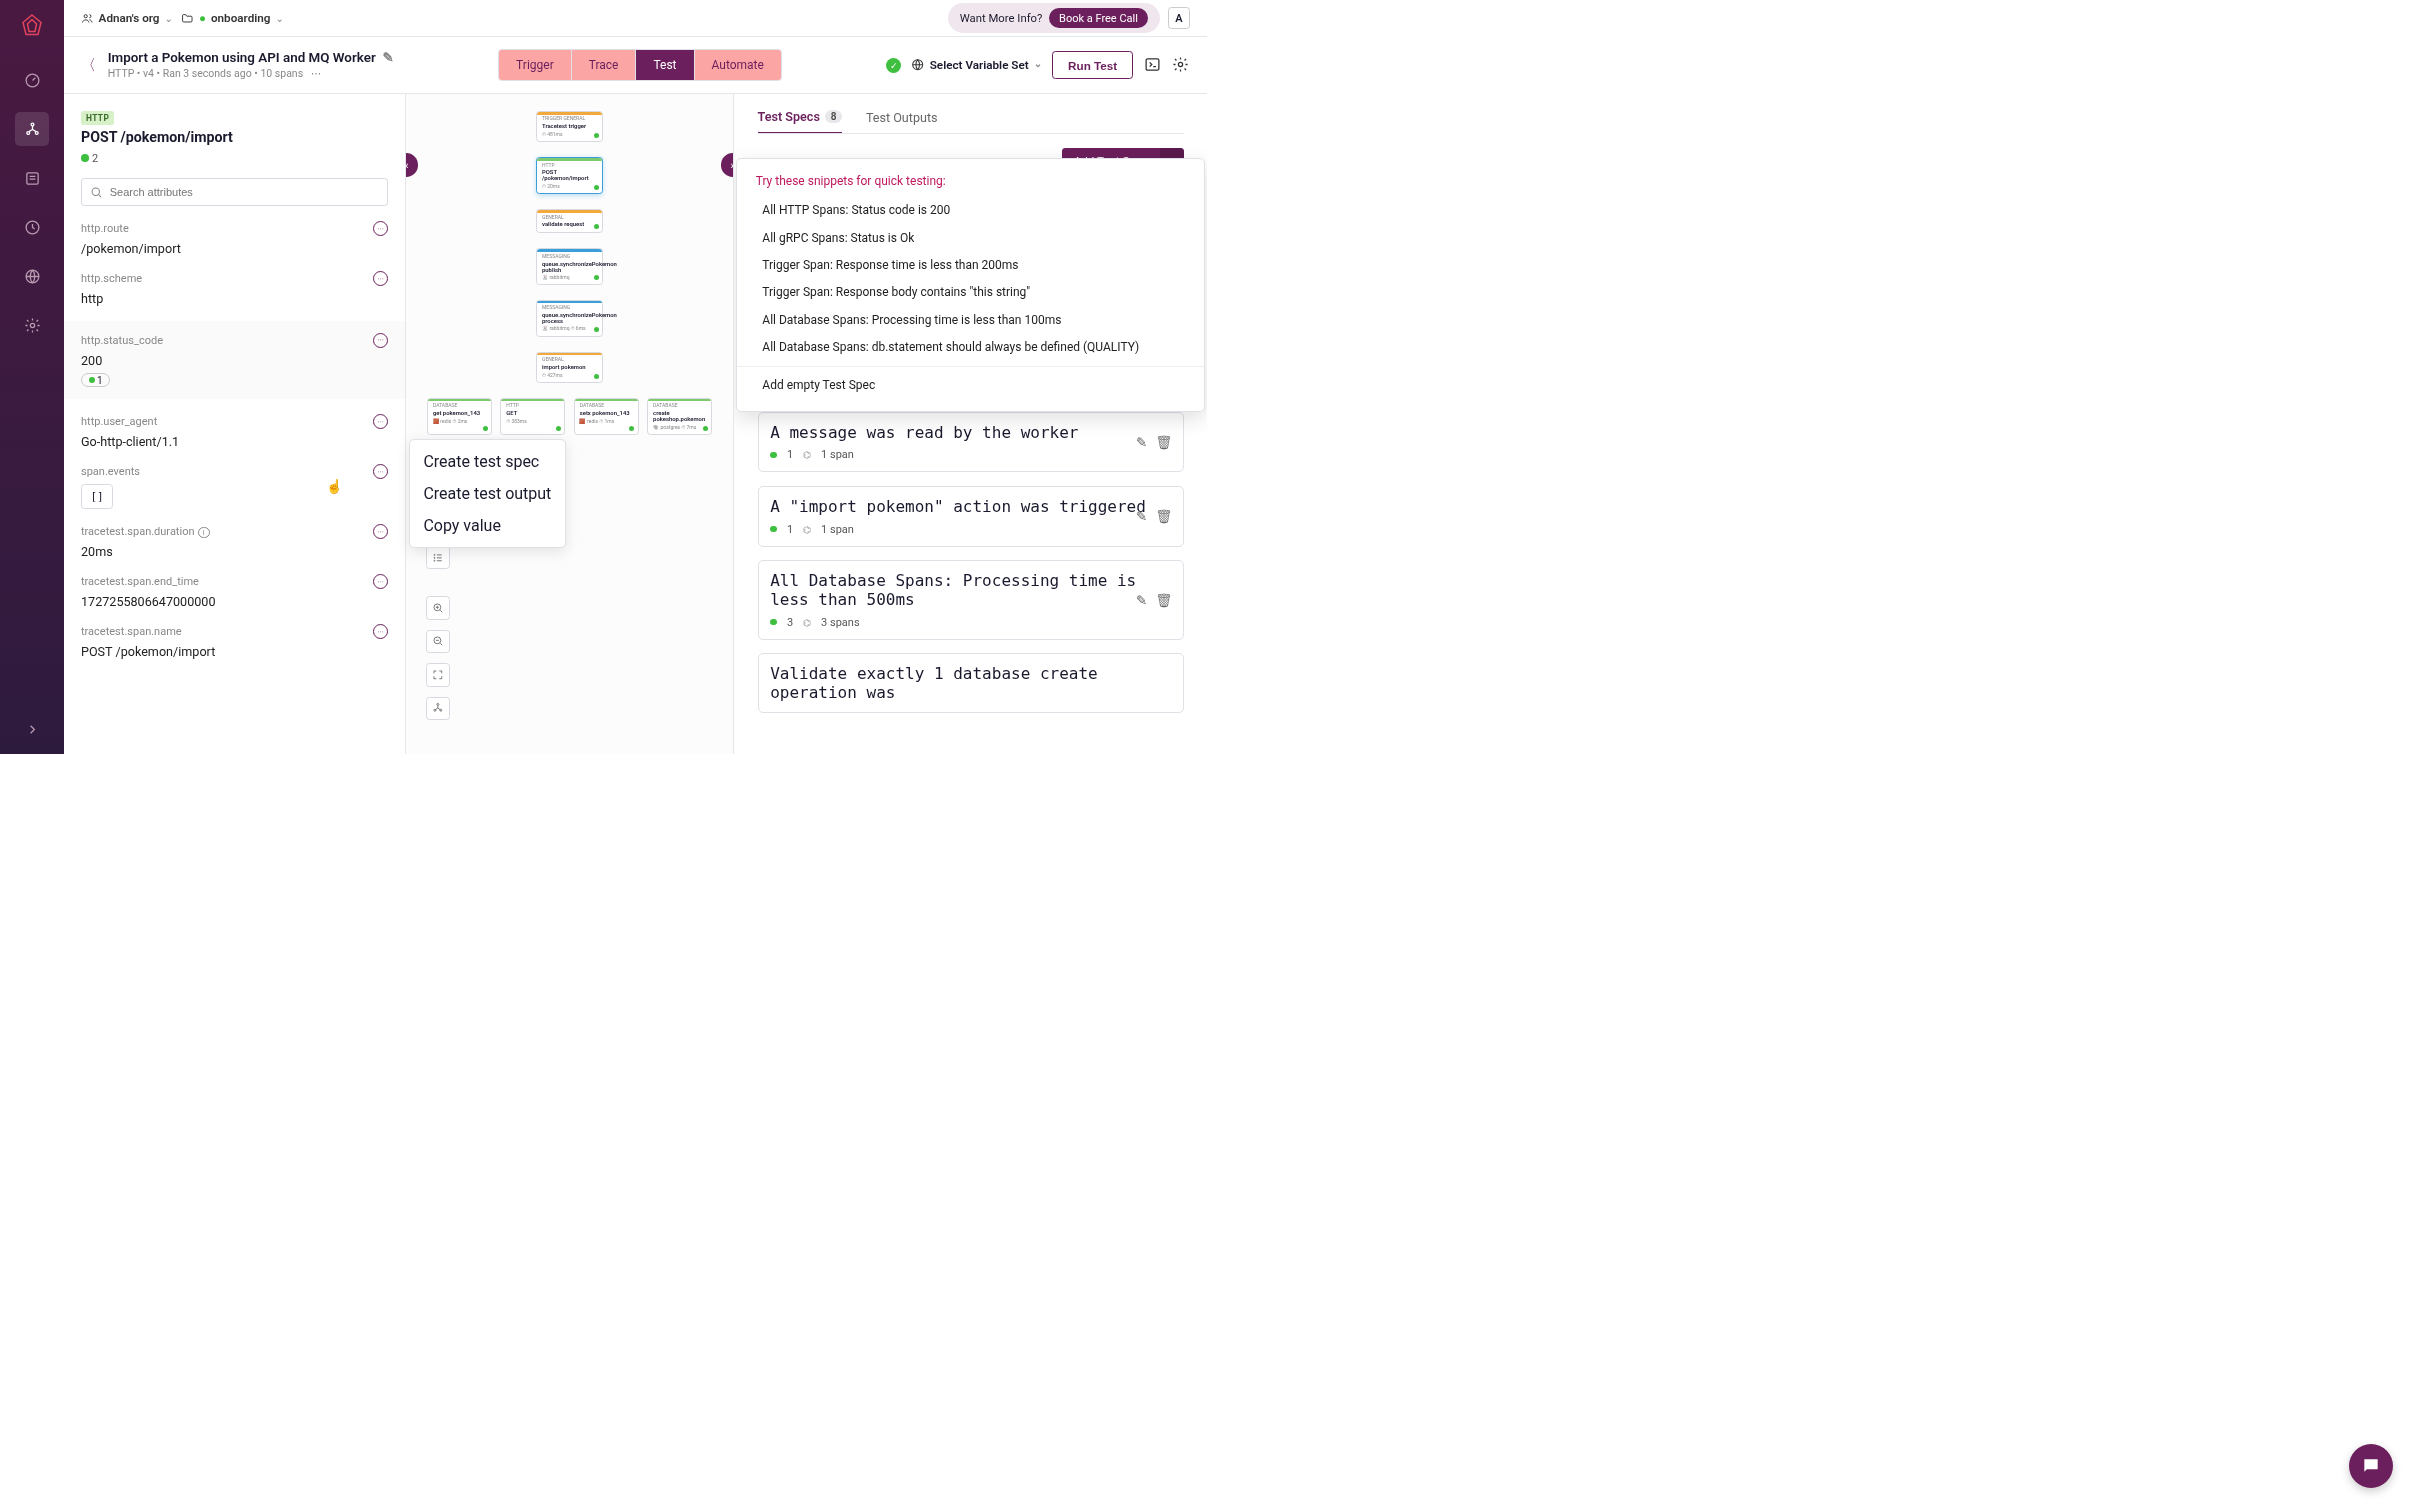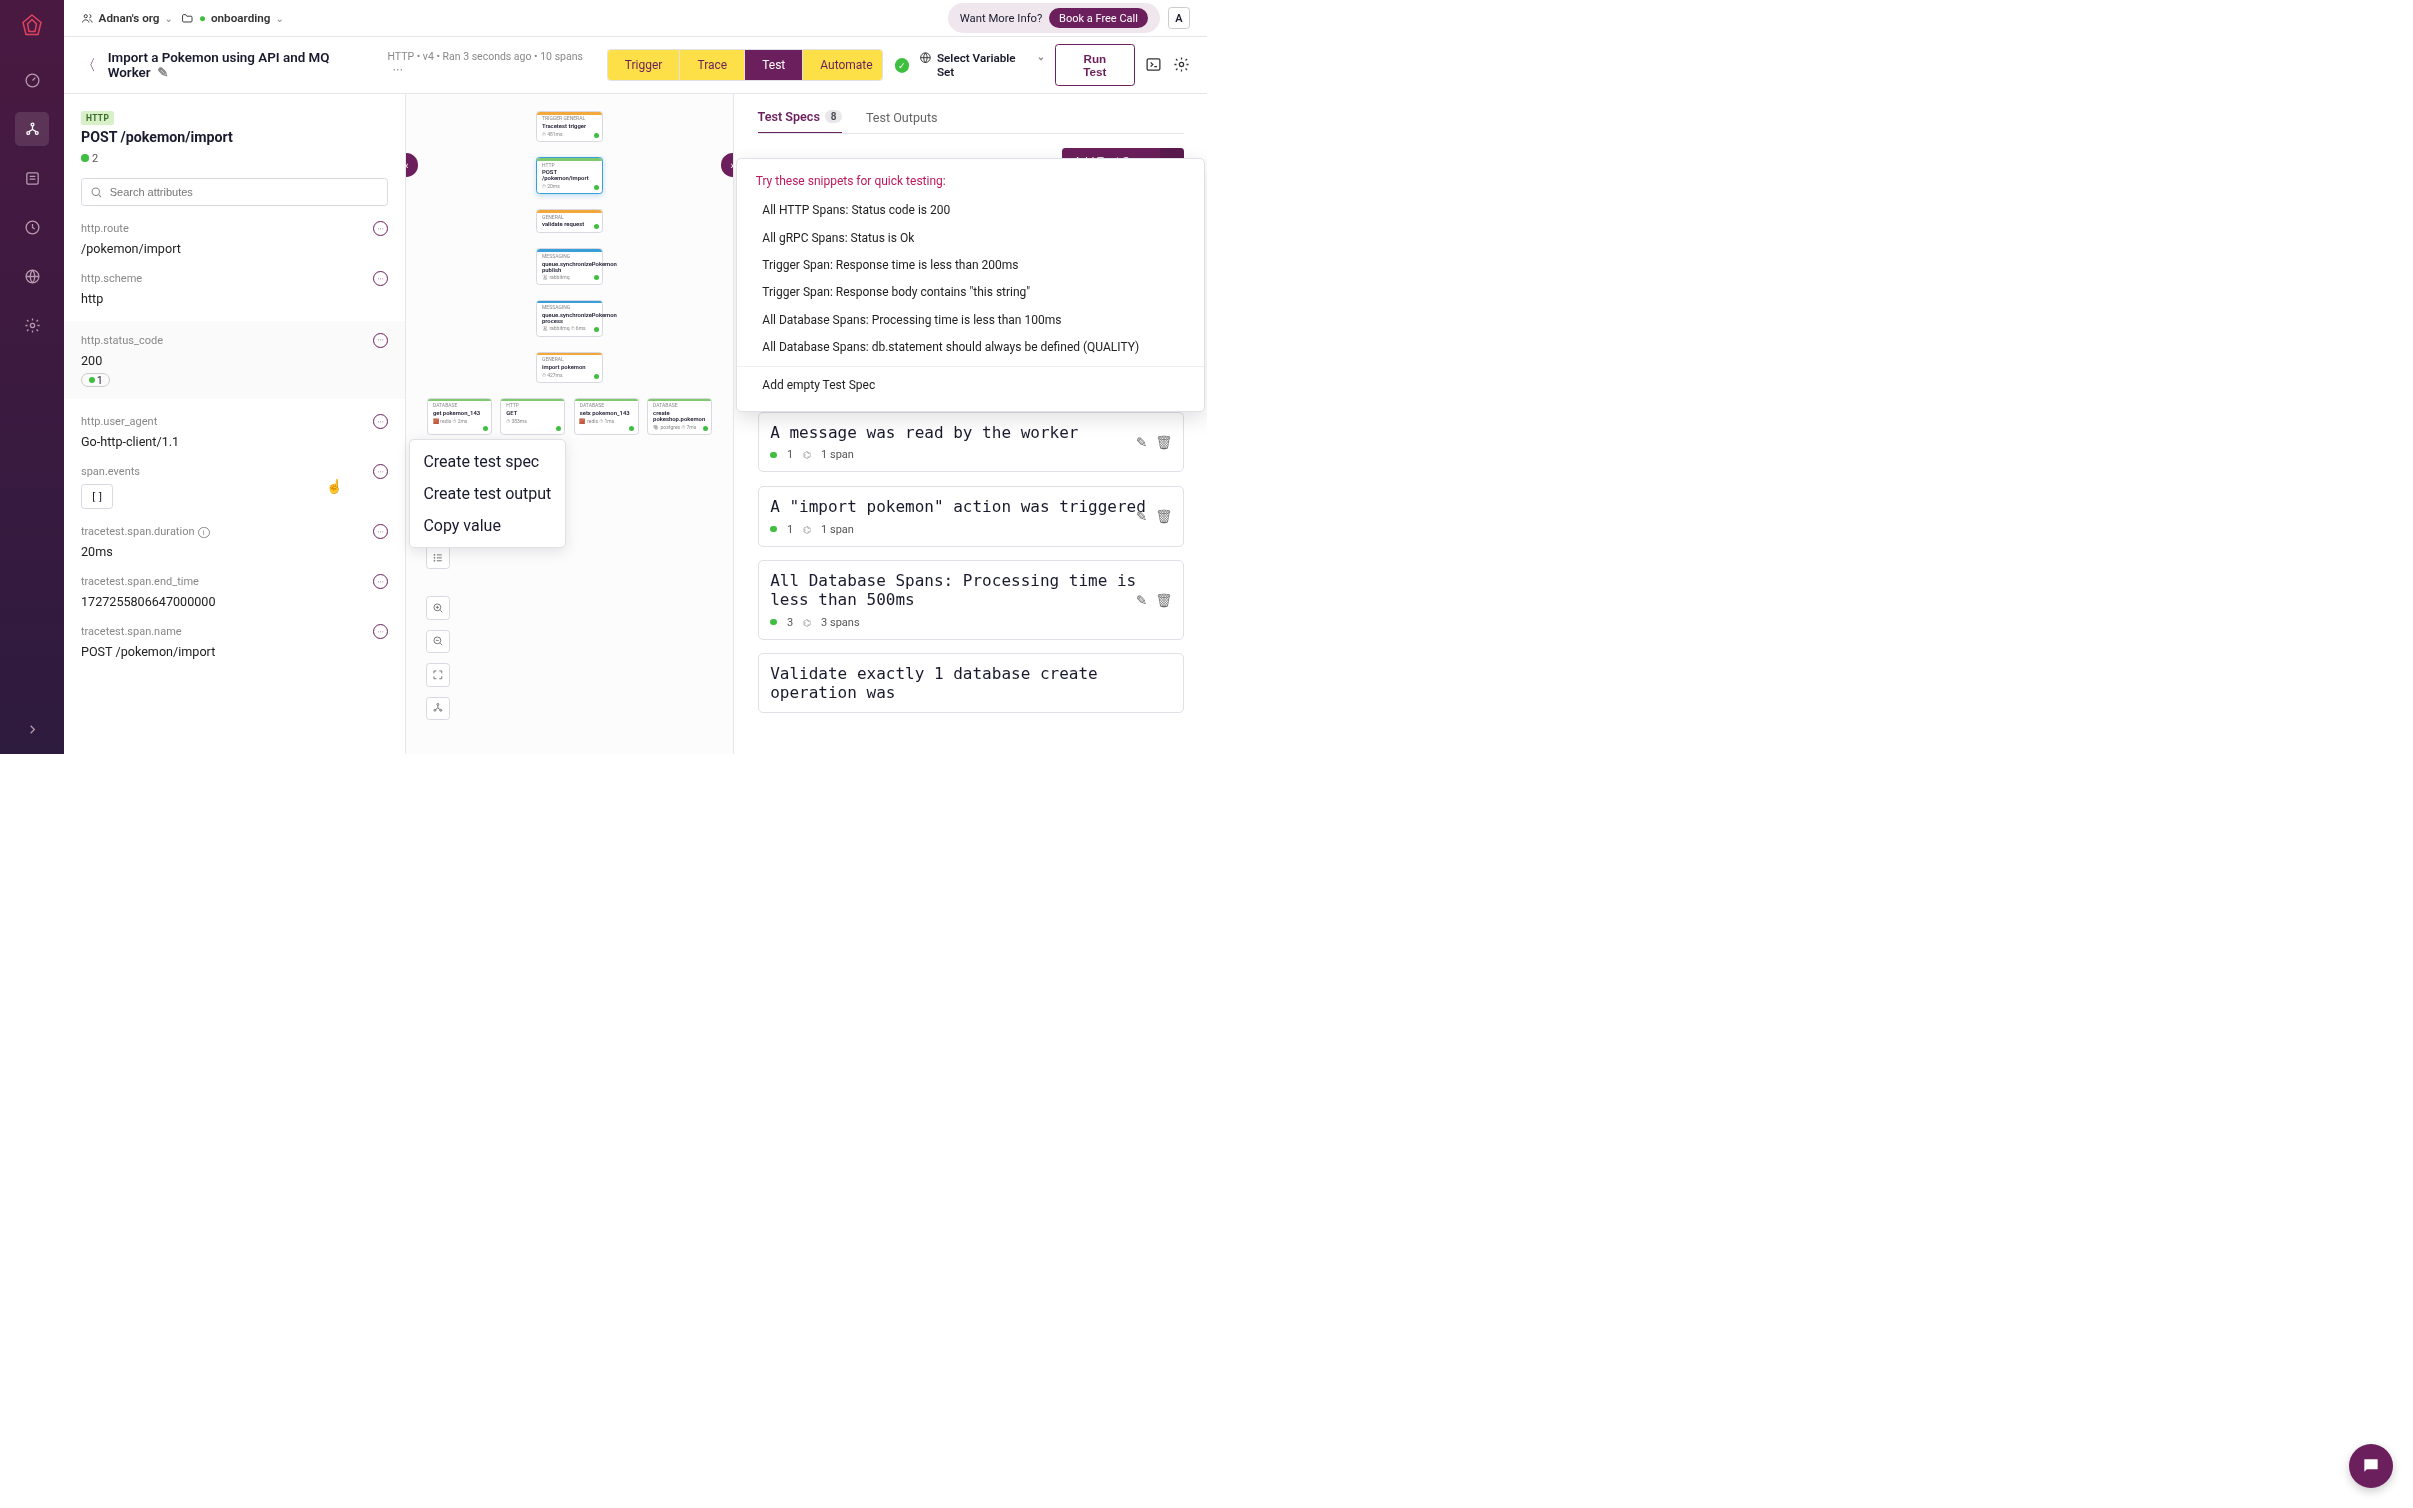--- a/index.html
+++ b/index.html
@@ -22,7 +22,7 @@
 .avatar { width: 22px; height: 22px; border: 0.8px solid #ccc; border-radius: 3.4px; display:flex; align-items:center; justify-content:center; font-size:11px; font-weight:600; }
 .header-row { height: 57px; border-bottom: 0.8px solid #e5e5ec; display: flex; align-items: center; padding: 0 17px; gap: 11.7px; }
 .back-arrow { color: #6b1f5c; font-size: 15px; cursor: pointer; }
-.title-block { display:flex; flex-direction:row; gap:1.7px; }
+.title-block { display:flex; flex-direction:column; gap:1.7px; }
 .title-block h1 { font-size: 13.4px; font-weight: 600; }
 .title-edit { color: #888; margin-left: 6.7px; cursor:pointer; }
 .subtitle { font-size: 10.5px; color: #888; }

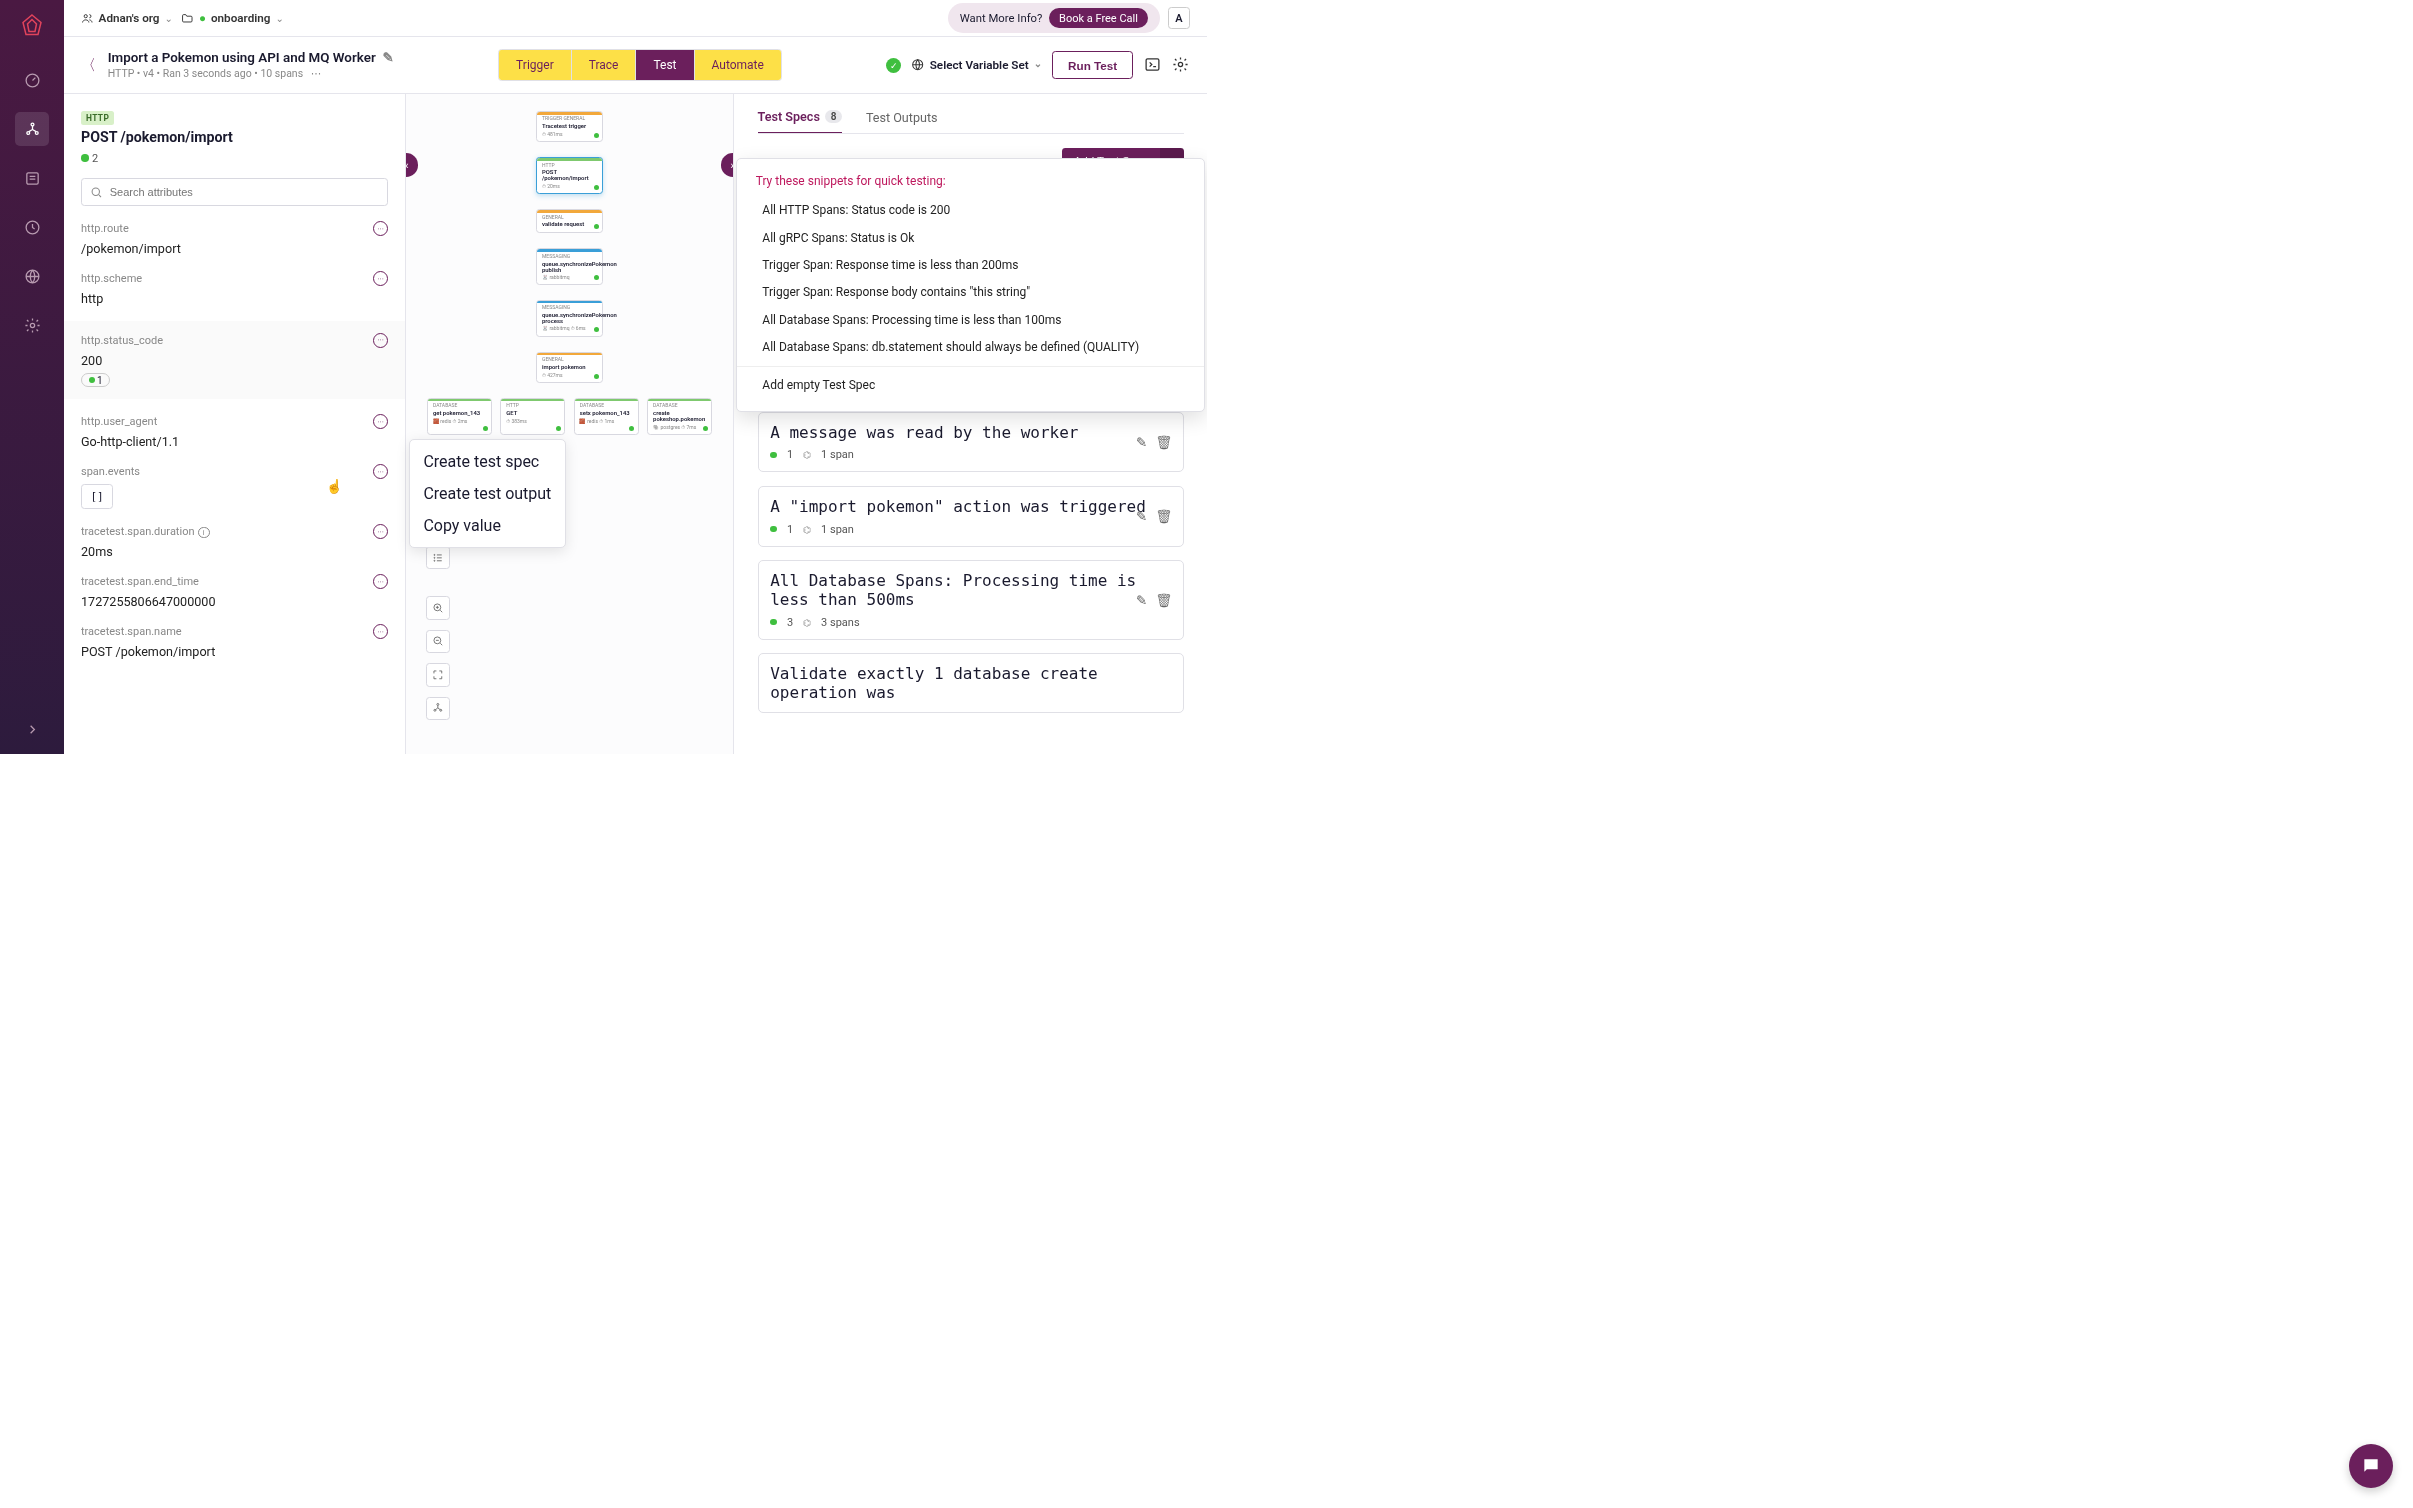--- a/index.html
+++ b/index.html
@@ -27,7 +27,7 @@
 .title-edit { color: #888; margin-left: 6.7px; cursor:pointer; }
 .subtitle { font-size: 10.5px; color: #888; }
 .tabs-mid { margin-left: auto; display: flex; border: 0.8px solid #e0e0e6; border-radius: 3.4px; overflow: hidden; }
-.tab-btn { padding: 8.4px 17px; font-size: 12px; background:#fde047; border-right: 0.8px solid #e0e0e6; cursor:pointer; color:#6b1f5c; }
+.tab-btn { padding: 8.4px 17px; font-size: 12px; background:#fca5a5; border-right: 0.8px solid #e0e0e6; cursor:pointer; color:#6b1f5c; }
 .tab-btn:last-child { border-right:none; }
 .tab-btn.active { background: #6b1f5c; color: #fff; }
 .header-actions { margin-left: auto; display: flex; align-items: center; gap: 10px; }

